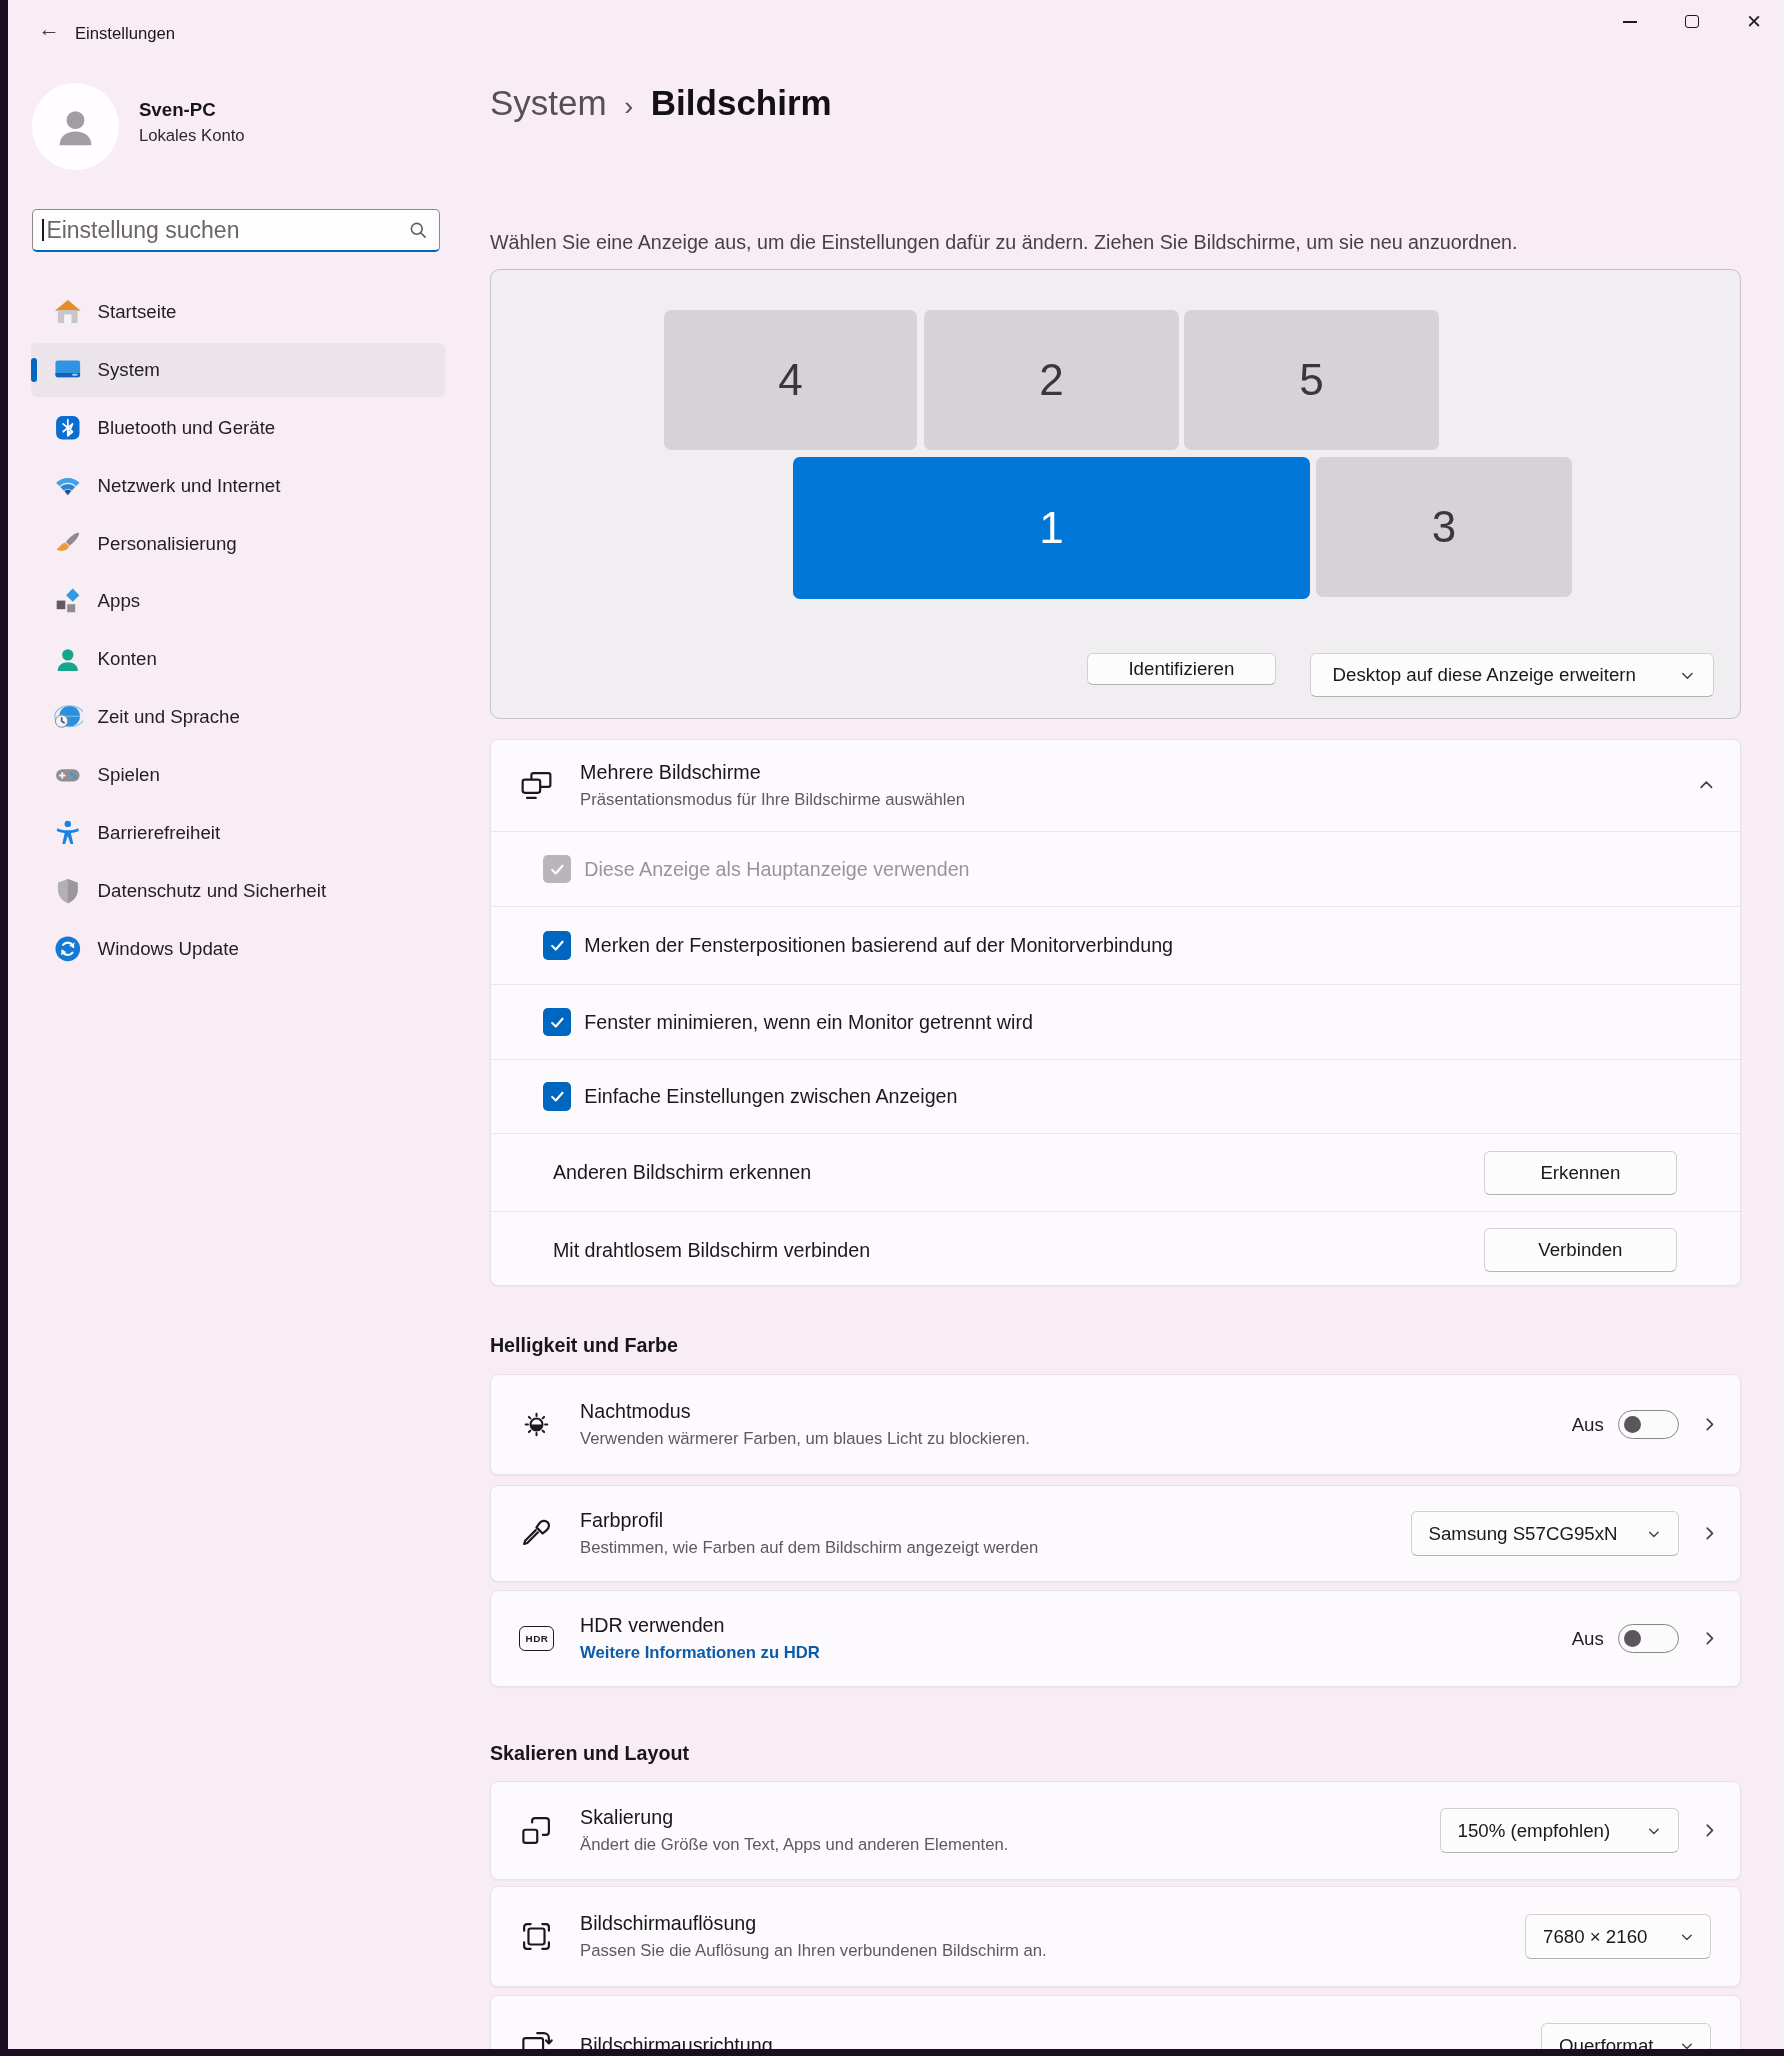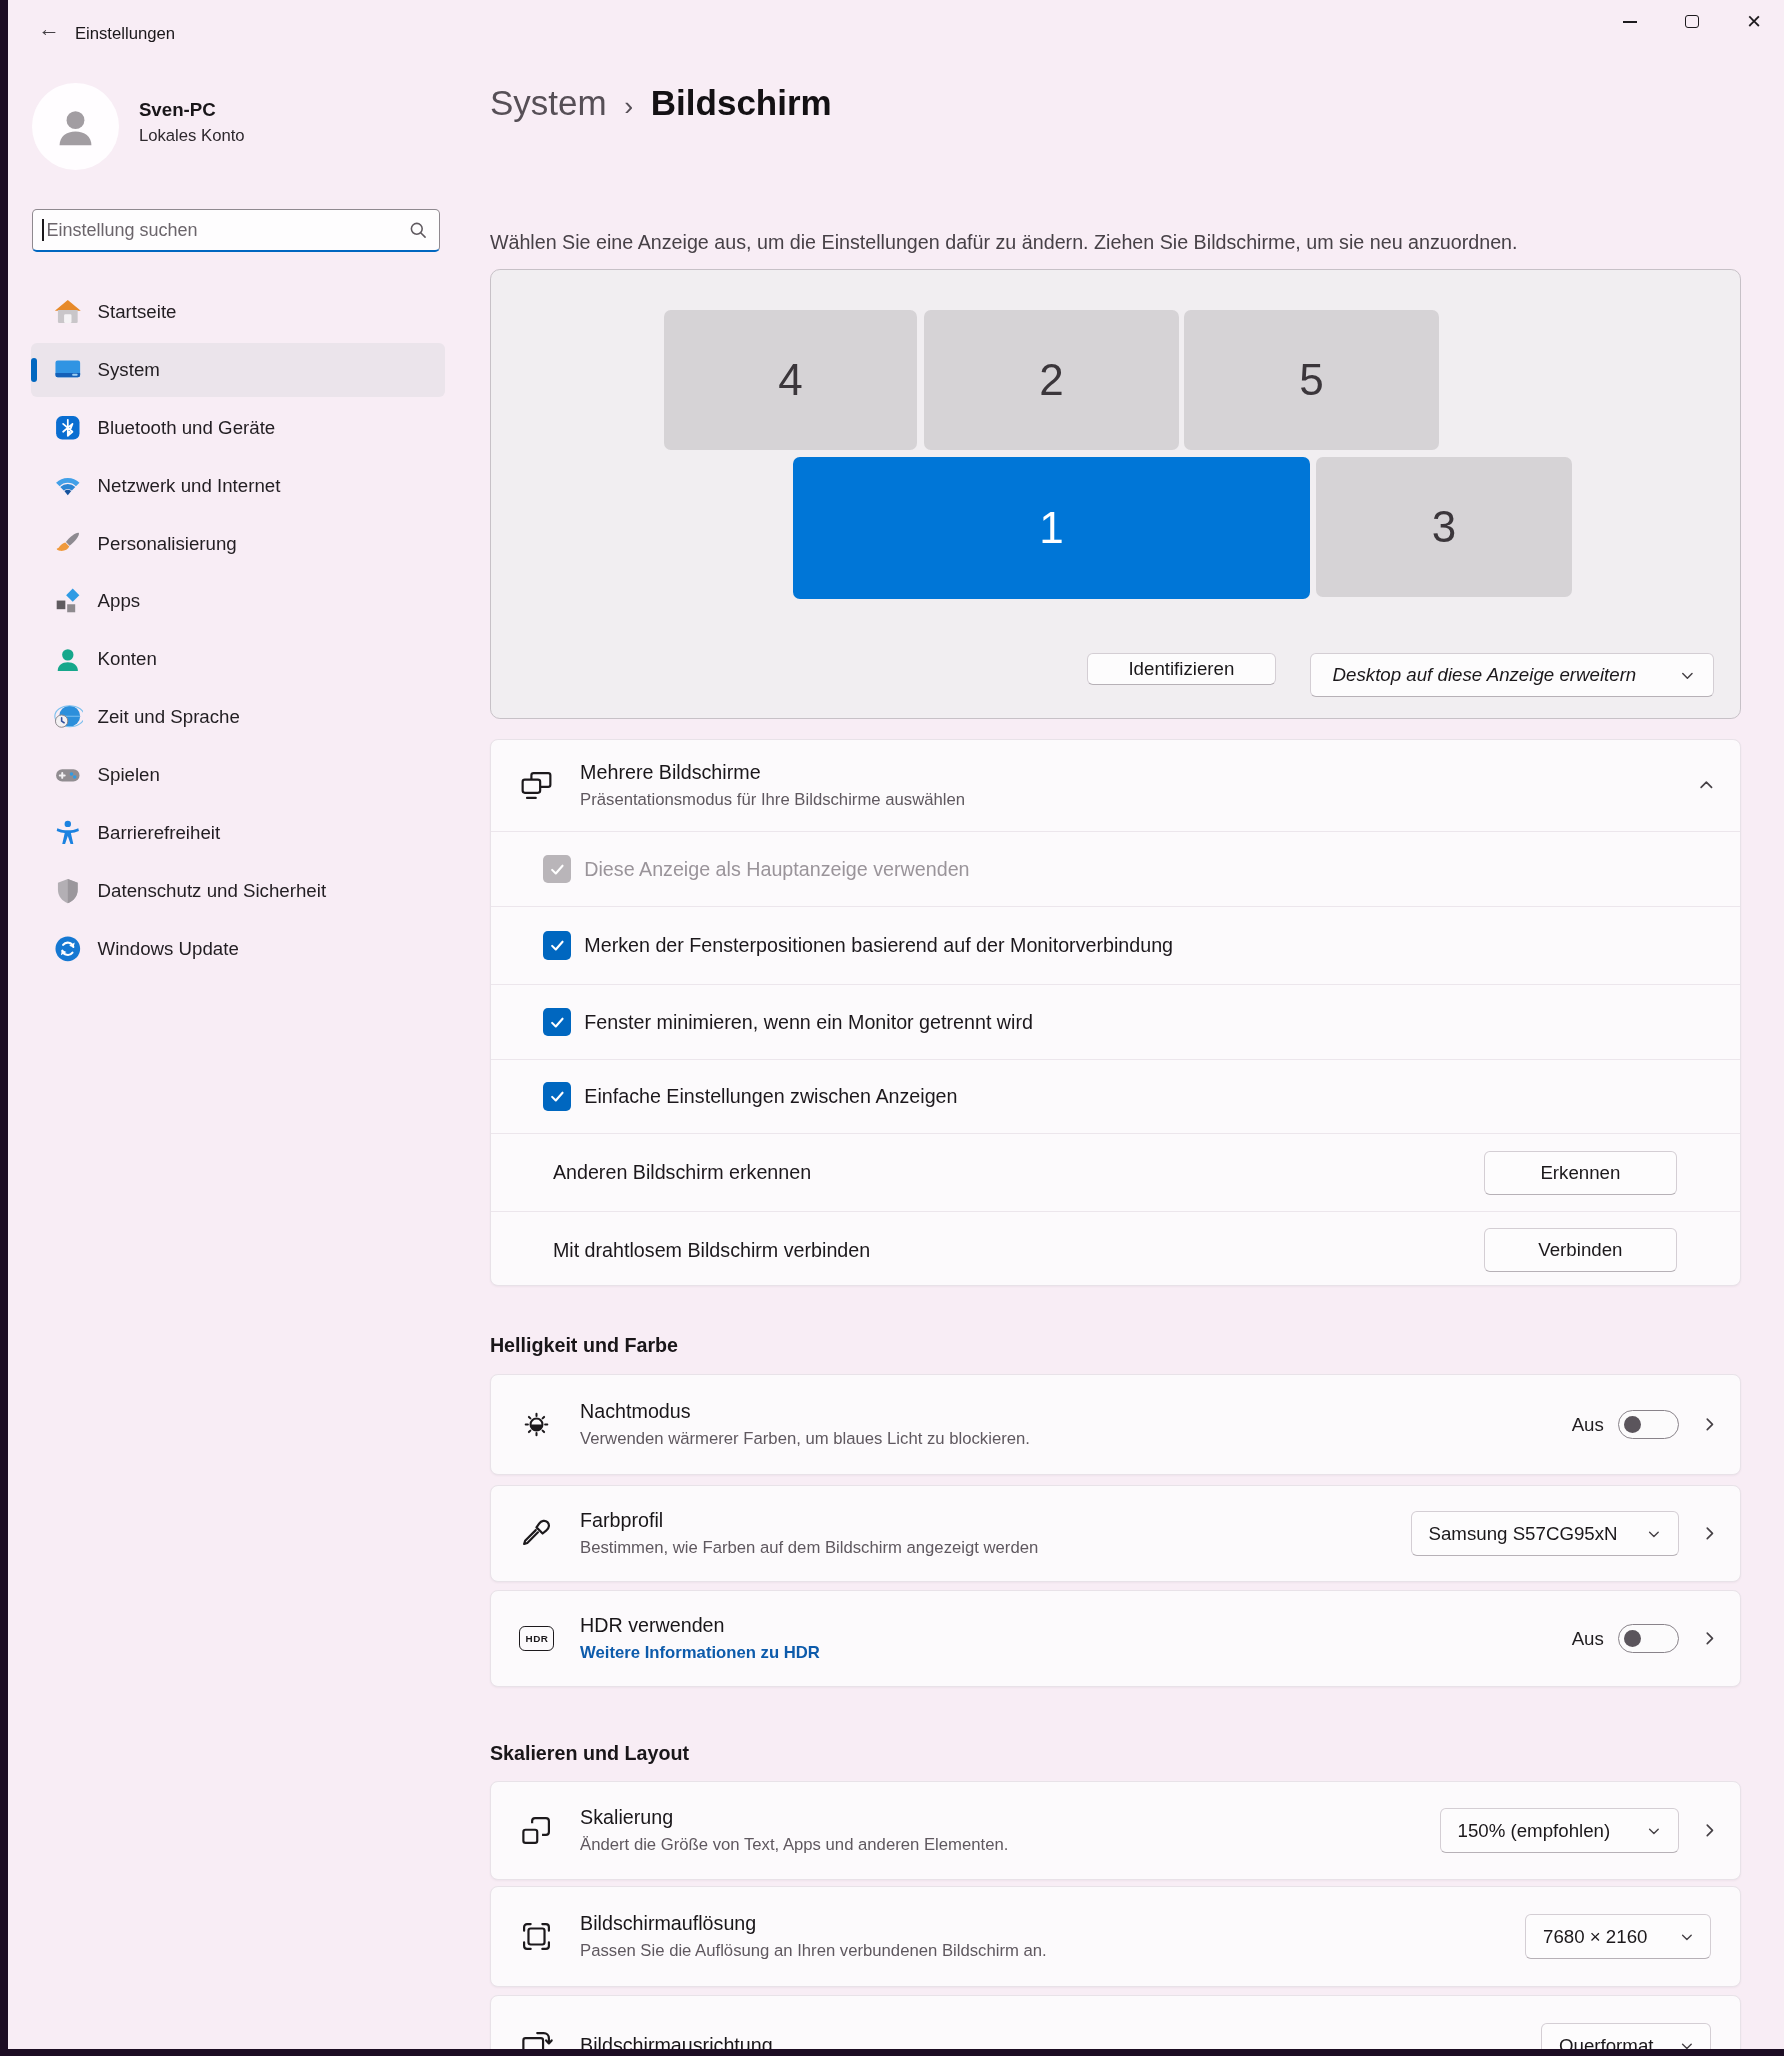--- a/index.html
+++ b/index.html
@@ -23,7 +23,7 @@
 
   .searchbox { position:absolute; left:24.6px; top:209px; width:408px; height:43px; background:#fefdfe; border:1px solid #8f898f; border-bottom:2.5px solid #0067c0; border-radius:4.9px; display:flex; align-items:center; padding:0 11.8px 0 8.9px; }
   .caret { width:2px; height:21.7px; background:#1b181b; }
-  .search-ph { margin-left:2px; font-size:18px; color:#6b656b; flex:1; }
+  .search-ph { margin-left:2px; font-size:23px; color:#6b656b; flex:1; }
 
   nav { position:absolute; left:23.6px; top:285px; width:414px; }
   .nav-item { position:relative; height:54px; margin-bottom:3.9px; border-radius:5.9px; display:flex; align-items:center; padding-left:21.7px; }

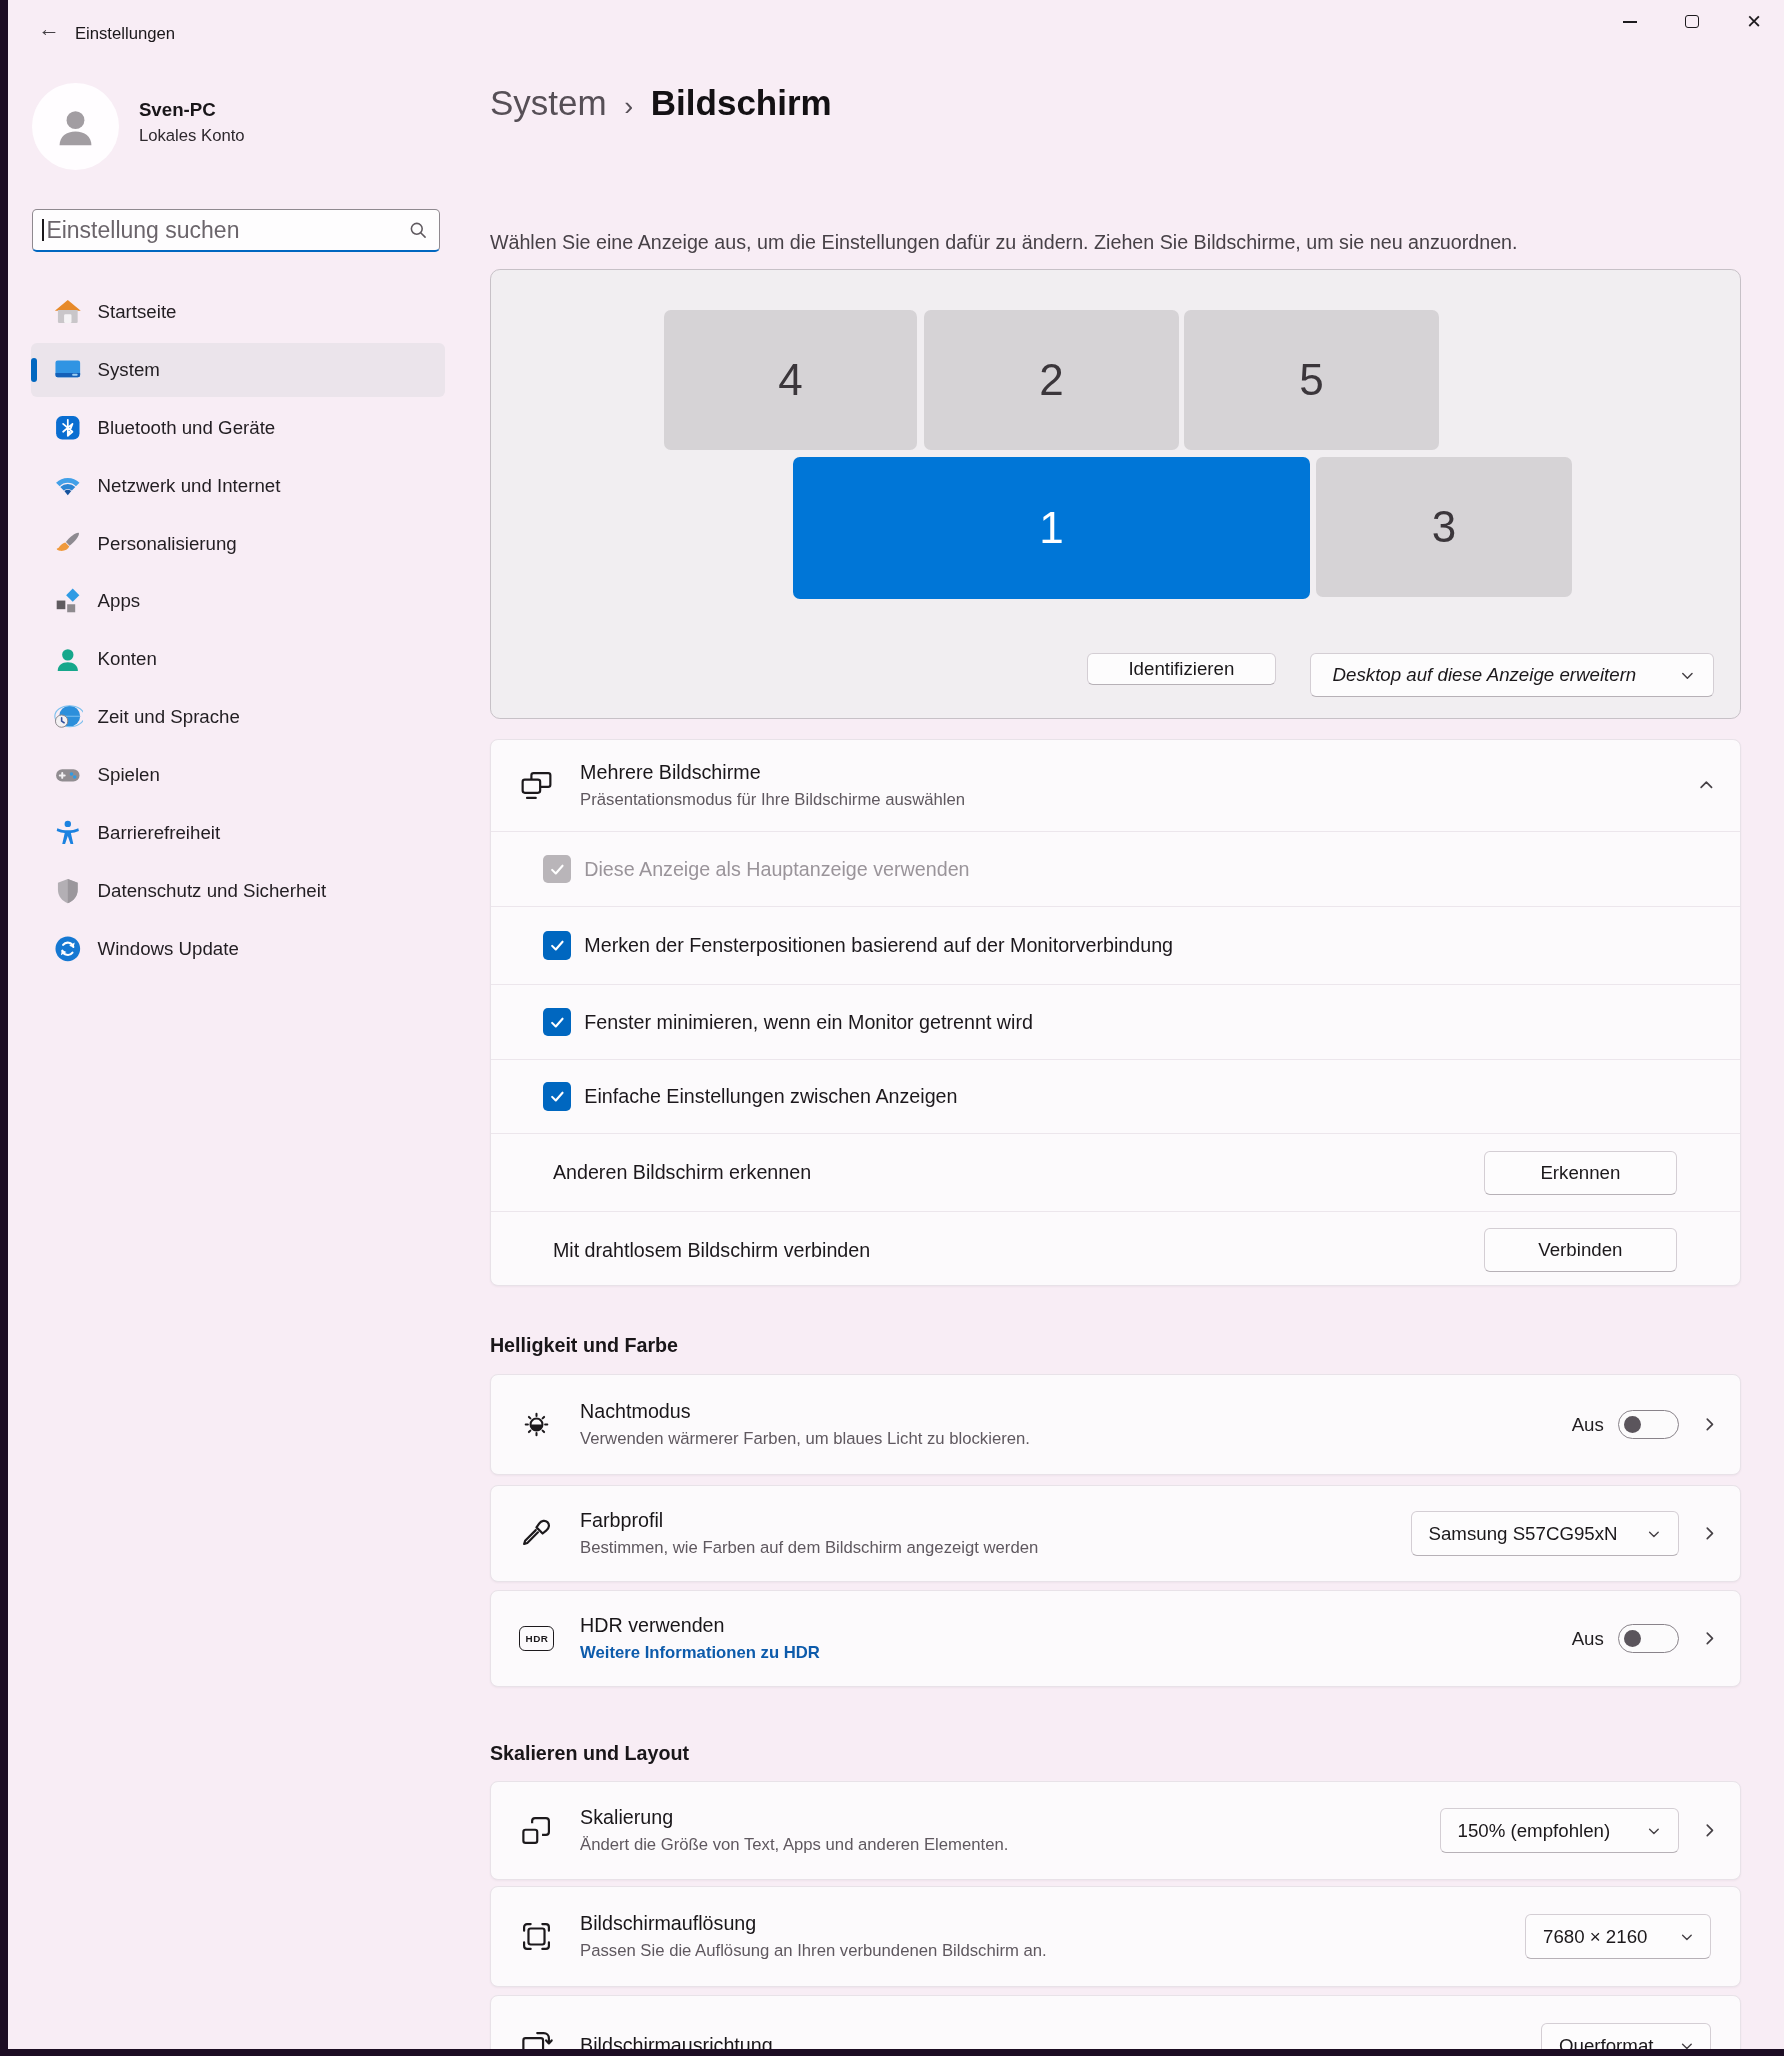--- a/index.html
+++ b/index.html
@@ -51,7 +51,7 @@
 
   .btn { background:#fdfcfd; border:1px solid #d4ced4; border-bottom-color:#b7b1b7; border-radius:5.9px; font-size:18.7px; color:#1b181b; display:flex; align-items:center; justify-content:center; }
   .identify-btn { position:absolute; left:596px; top:383px; width:189px; height:32px; }
-  .extend-dd { position:absolute; left:819px; top:383px; width:404px; height:44px; justify-content:space-between; padding:0 17.7px 0 21.7px;font-style:italic; }
+  .extend-dd { position:absolute; left:819px; top:383px; width:404px; height:44px; justify-content:space-between; padding:0 17.7px 0 21.7px; }
 
   .card { position:absolute; left:0; width:1251px; background:#fcfafc; border:1px solid #e8e2e8; border-radius:7.9px; box-shadow:0 1px 2px rgba(60,30,60,.05); }
   #expander { top:739px; height:547px; display:flex; flex-direction:column; overflow:hidden; }

